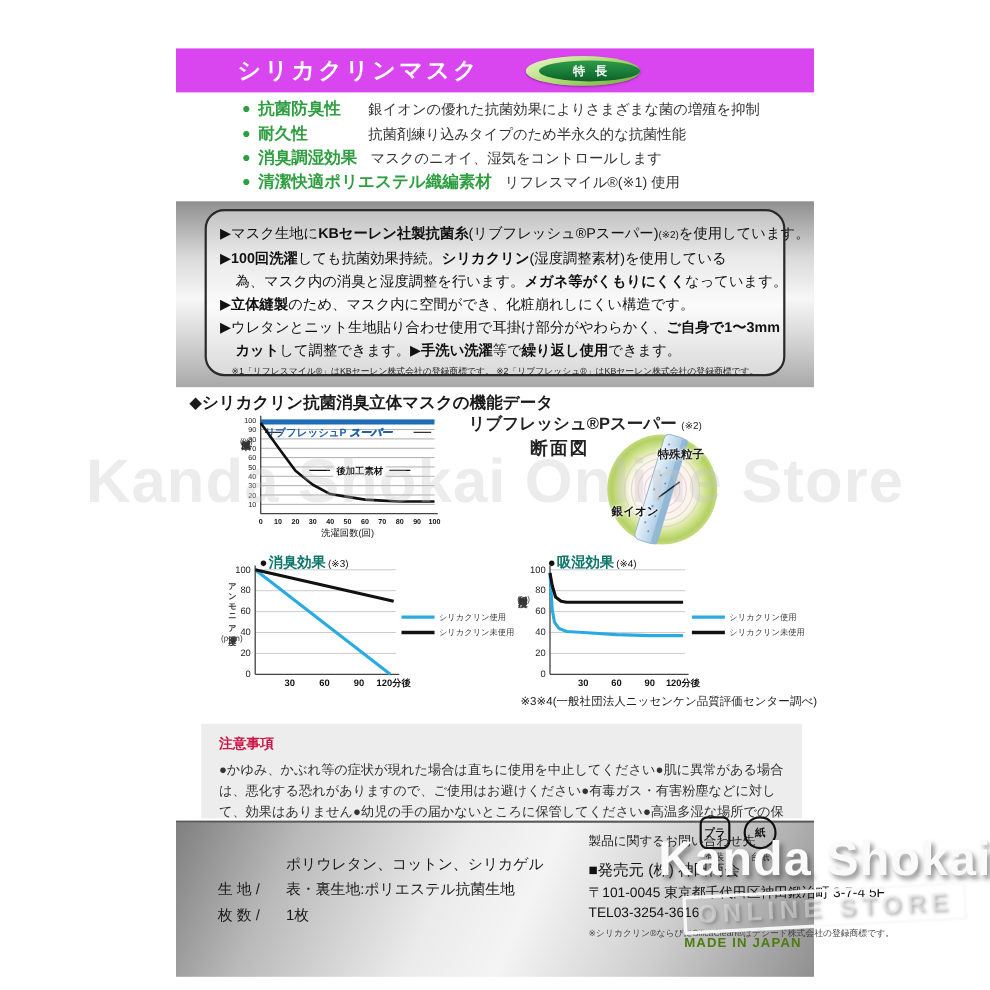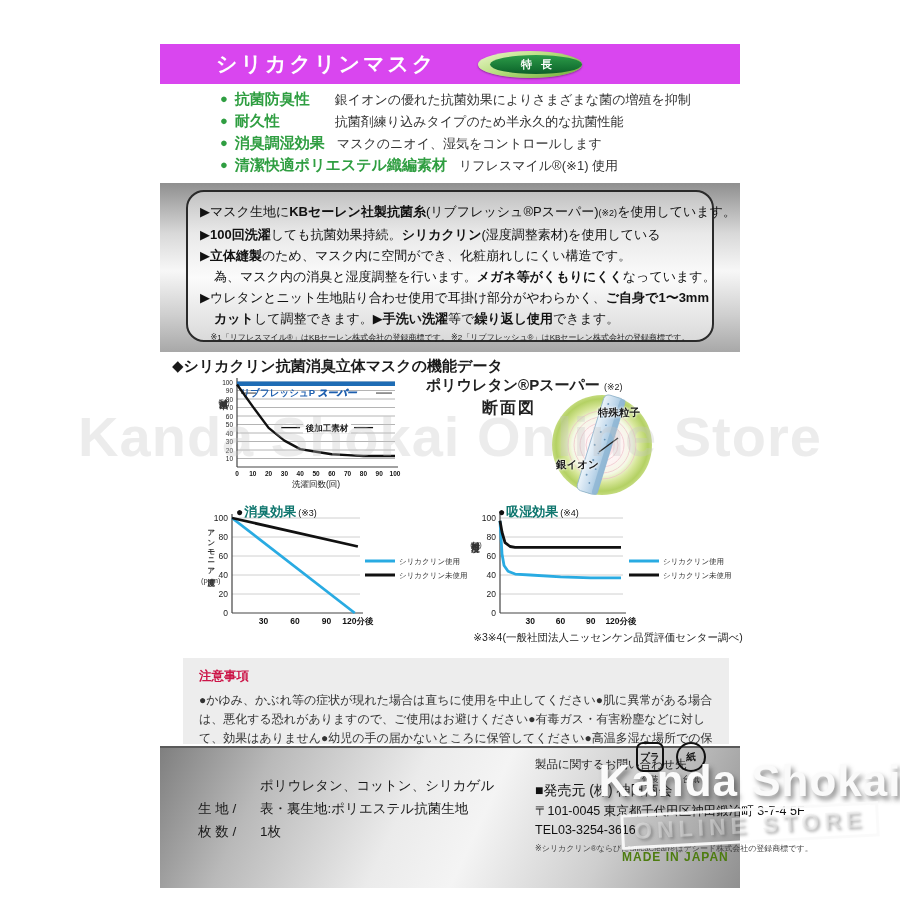--- a/index.html
+++ b/index.html
@@ -134,8 +134,8 @@
 <div class="abs info-box" id="info-box">
     <div class="ib-line"><span>▶マスク生地に</span><span class="bold">KBセーレン社製抗菌糸</span><span>(リブフレッシュ®Pスーパー)</span><span class=" sm">(※2)</span><span>を使用しています。</span></div>
     <div class="ib-line"><span>▶</span><span class="bold">100回洗濯</span><span>しても抗菌効果持続。</span><span class="bold">シリカクリン</span><span>(湿度調整素材)を使用している</span></div>
+    <div class="ib-line ib-indent"><span>為、マスク内の消臭と湿度調整を行います。</span><span class="bold">メガネ等がくもりにくく</span><span>なっています。</span></div>
     <div class="ib-line"><span>▶</span><span class="bold">立体縫製</span><span>のため、マスク内に空間ができ、化粧崩れしにくい構造です。</span></div>
-    <div class="ib-line ib-indent"><span>為、マスク内の消臭と湿度調整を行います。</span><span class="bold">メガネ等がくもりにくく</span><span>なっています。</span></div>
     <div class="ib-line"><span>▶ウレタンとニット生地貼り合わせ使用で耳掛け部分がやわらかく、</span><span class="bold">ご自身で1〜3mm</span></div>
     <div class="ib-line ib-indent"><span class="bold">カット</span><span>して調整できます。▶</span><span class="bold">手洗い洗濯</span><span>等で</span><span class="bold">繰り返し使用</span><span>できます。</span></div>
     <div class="ib-footnote">※1「リフレスマイル®」はKBセーレン株式会社の登録商標です。 ※2「リブフレッシュ®」はKBセーレン株式会社の登録商標です。</div>

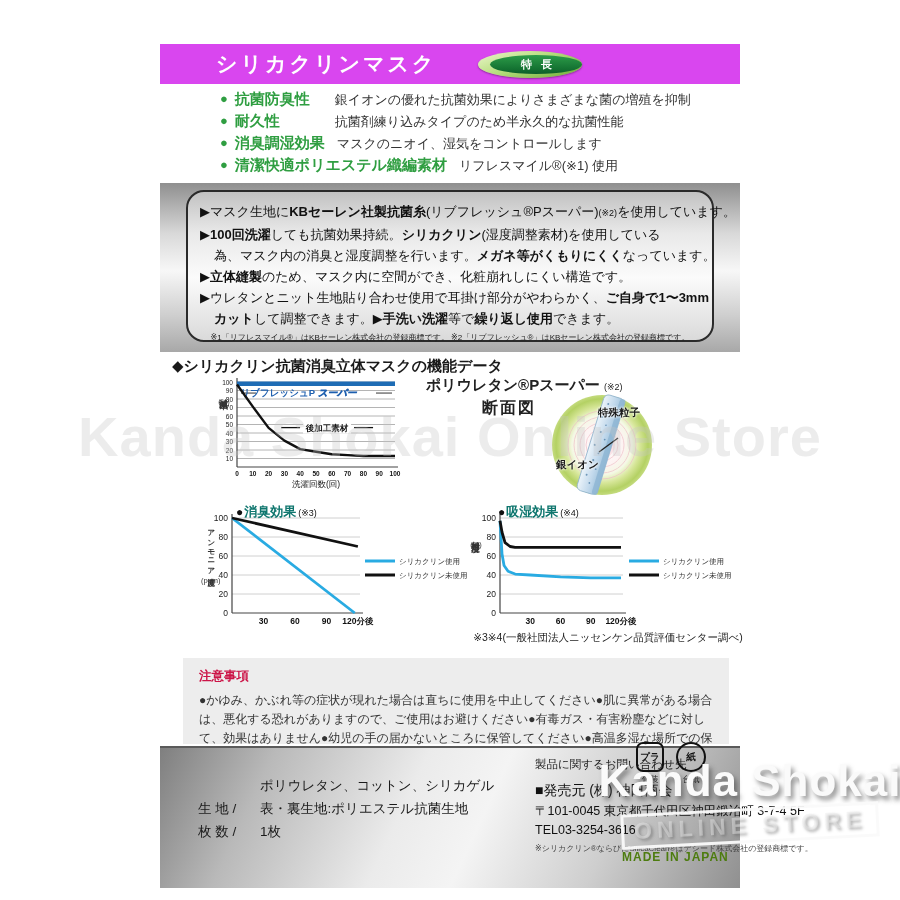--- a/index.html
+++ b/index.html
@@ -195,7 +195,7 @@
 </div>
 
 <div class="abs diag-title">
-  <span>ポリウレタン®Pスーパー</span>
+  <span>リブフレッシュ®Pスーパー</span>
   <span class="sm">(※2)</span>
 </div>
 <div class="abs diag-sub">断面図</div>

